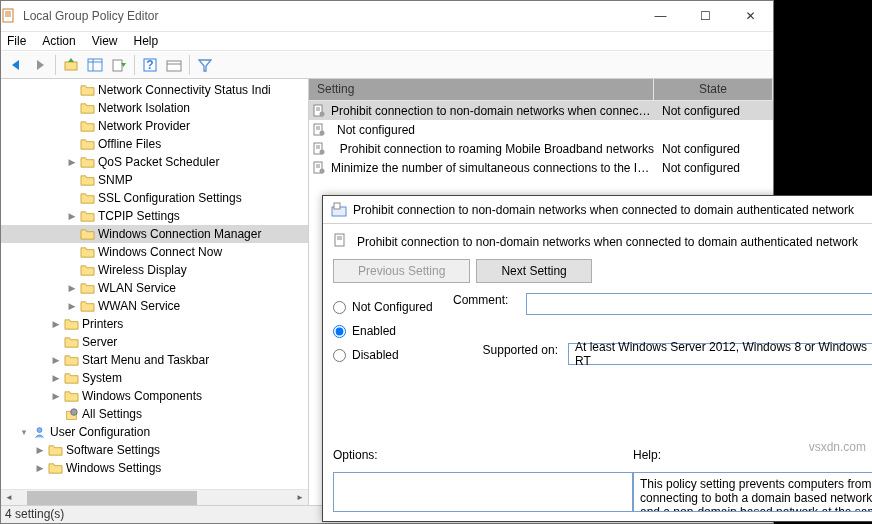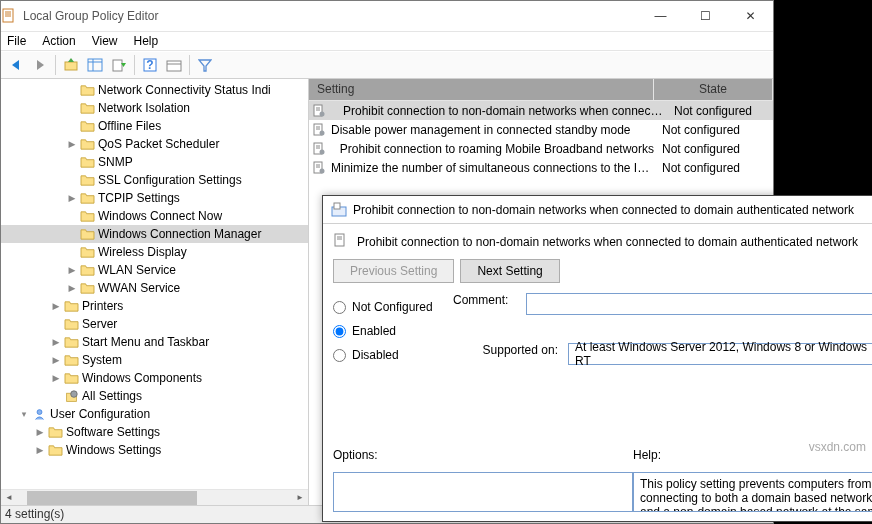--- a/index.html
+++ b/index.html
@@ -358,7 +358,7 @@
                 <circle cx="10" cy="10" r="2.5" fill="#9aa0a6"></circle>
               </svg>
             </span>
-            <span class="cell1" style="flex: 0 0 325px; margin-left: 12px;">Prohibit connection to non-domain networks when connec…</span>
+            <span class="cell1" style="flex: 0 0 325px;">Prohibit connection to non-domain networks when connec…</span>
             <span class="cell2">Not configured</span>
           </div>
           <div class="row">

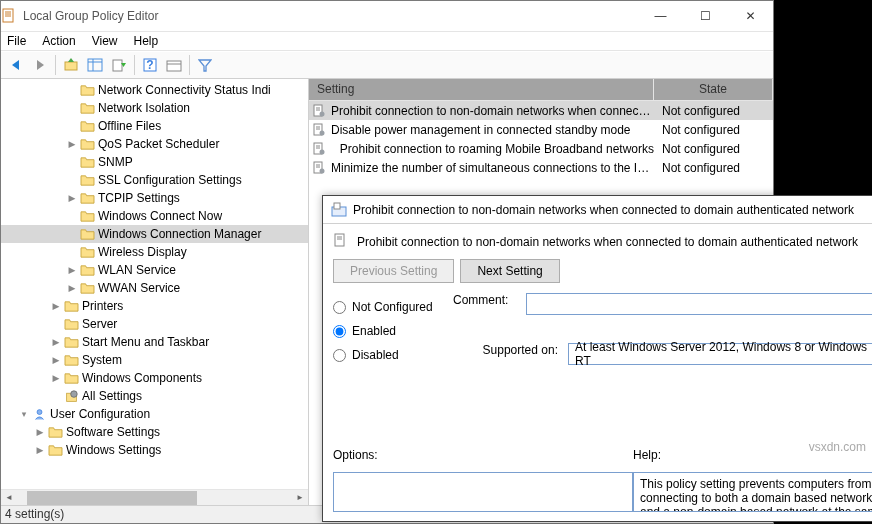--- a/index.html
+++ b/index.html
@@ -168,6 +168,15 @@
                 <path d="M1 3 L1 12 L15 12 L15 4 L7 4 L6 2 L1 2 Z" fill="#fce08a" stroke="#c9a640"></path>
               </svg>
             </span>
+            <span>Network Provider</span>
+          </div>
+          <div class="tree-row" style="padding-left: 64px;">
+            <span class="expander"></span>
+            <span class="ic folder-ic">
+              <svg viewBox="0 0 16 14">
+                <path d="M1 3 L1 12 L15 12 L15 4 L7 4 L6 2 L1 2 Z" fill="#fce08a" stroke="#c9a640"></path>
+              </svg>
+            </span>
             <span>Offline Files</span>
           </div>
           <div class="tree-row" style="padding-left: 64px;">

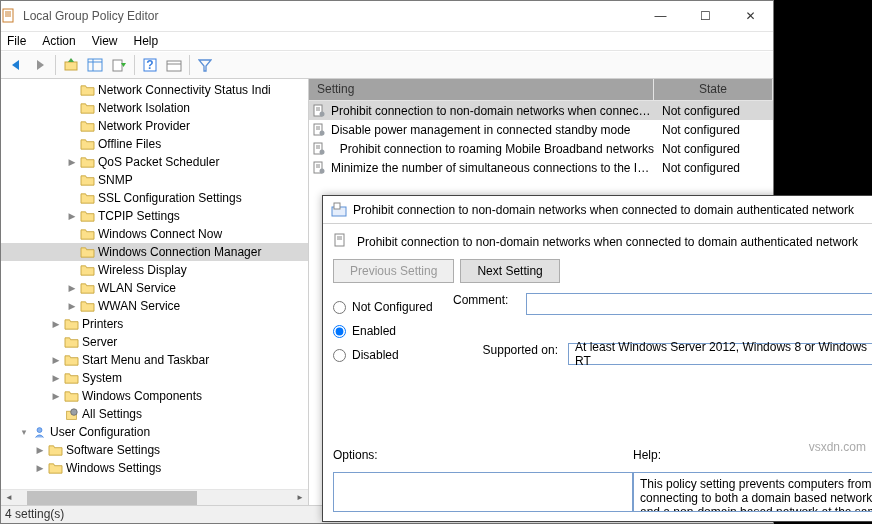--- a/index.html
+++ b/index.html
@@ -379,7 +379,6 @@
                 <circle cx="10" cy="10" r="2.5" fill="#9aa0a6"></circle>
               </svg>
             </span>
-            <span class="cell1" style="flex: 0 0 325px;">Disable power management in connected standby mode</span>
             <span class="cell2">Not configured</span>
           </div>
           <div class="row">

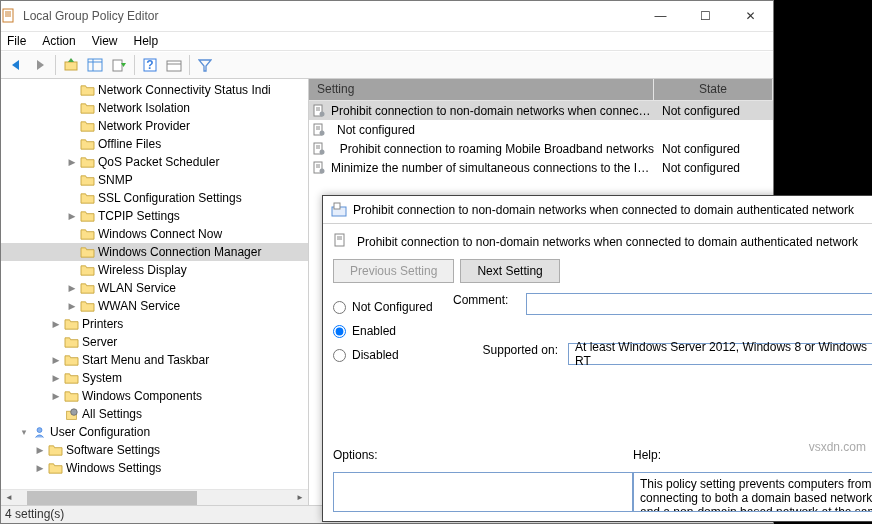--- a/index.html
+++ b/index.html
@@ -215,6 +215,15 @@
             </span>
             <span>TCPIP Settings</span>
           </div>
+          <div class="tree-row selected" style="padding-left: 64px;">
+            <span class="expander"></span>
+            <span class="ic folder-ic">
+              <svg viewBox="0 0 16 14">
+                <path d="M1 3 L1 12 L15 12 L15 4 L7 4 L6 2 L1 2 Z" fill="#fce08a" stroke="#c9a640"></path>
+              </svg>
+            </span>
+            <span>Windows Connection Manager</span>
+          </div>
           <div class="tree-row" style="padding-left: 64px;">
             <span class="expander"></span>
             <span class="ic folder-ic">
@@ -223,15 +232,6 @@
               </svg>
             </span>
             <span>Windows Connect Now</span>
-          </div>
-          <div class="tree-row selected" style="padding-left: 64px;">
-            <span class="expander"></span>
-            <span class="ic folder-ic">
-              <svg viewBox="0 0 16 14">
-                <path d="M1 3 L1 12 L15 12 L15 4 L7 4 L6 2 L1 2 Z" fill="#fce08a" stroke="#c9a640"></path>
-              </svg>
-            </span>
-            <span>Windows Connection Manager</span>
           </div>
           <div class="tree-row" style="padding-left: 64px;">
             <span class="expander"></span>

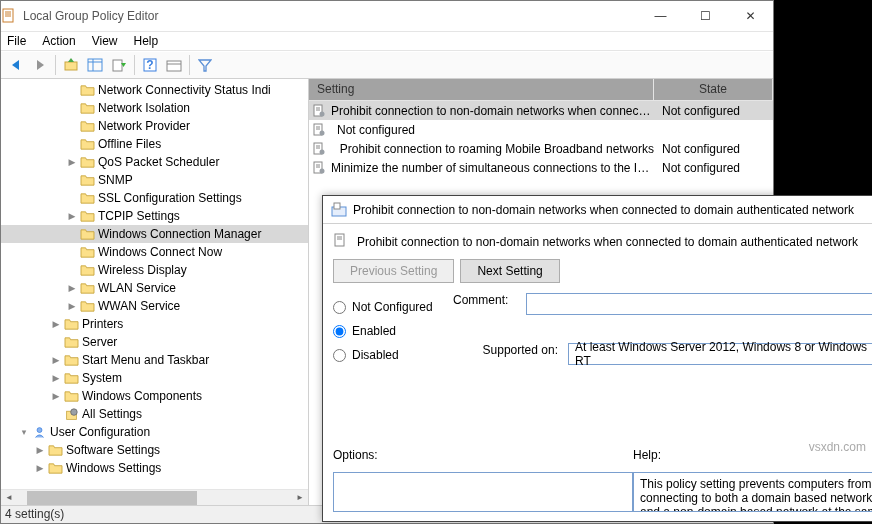--- a/index.html
+++ b/index.html
@@ -43,7 +43,7 @@
 .dlg-bar { padding:8px 10px; display:flex; align-items:center;}
 .dlg-bar .ic { width:16px; margin-right:8px;}
 .dlg-nav { padding: 0 10px 10px; display:flex; gap:6px;}
-.dlg-nav button { padding:4px 16px; border:1px solid #adadad; background:#e1e1e1;}
+.dlg-nav button { padding:4px 24px; border:1px solid #adadad; background:#e1e1e1;}
 .dlg-nav button:disabled { color:#999; background:#efefef;}
 .dlg-grid { display:flex; padding:0 10px;}
 .radios { width:120px; padding-top:2px;}

